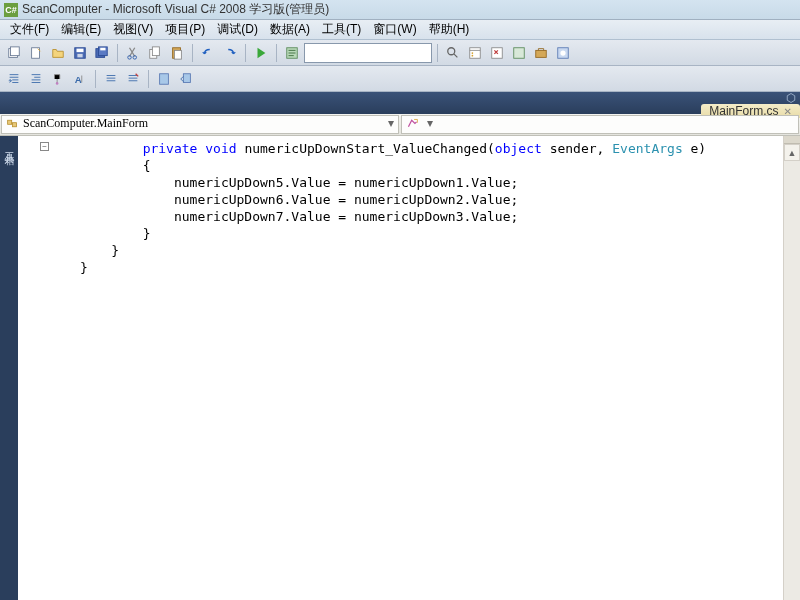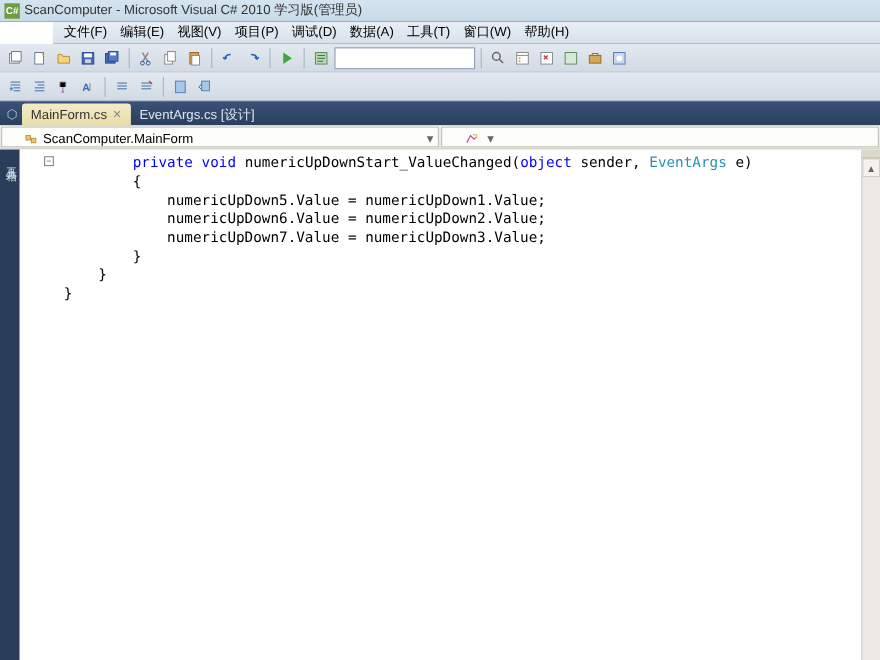--- a/index.html
+++ b/index.html
@@ -41,7 +41,7 @@
 
 <div class="titlebar">
   <span class="app-icon">C#</span>
-  <span>ScanComputer - Microsoft Visual C# 2010 学习版(管理员)</span>
+  <span>ScanComputer - Microsoft Visual C# 2008 学习版(管理员)</span>
 </div>
 
 <div class="menubar">

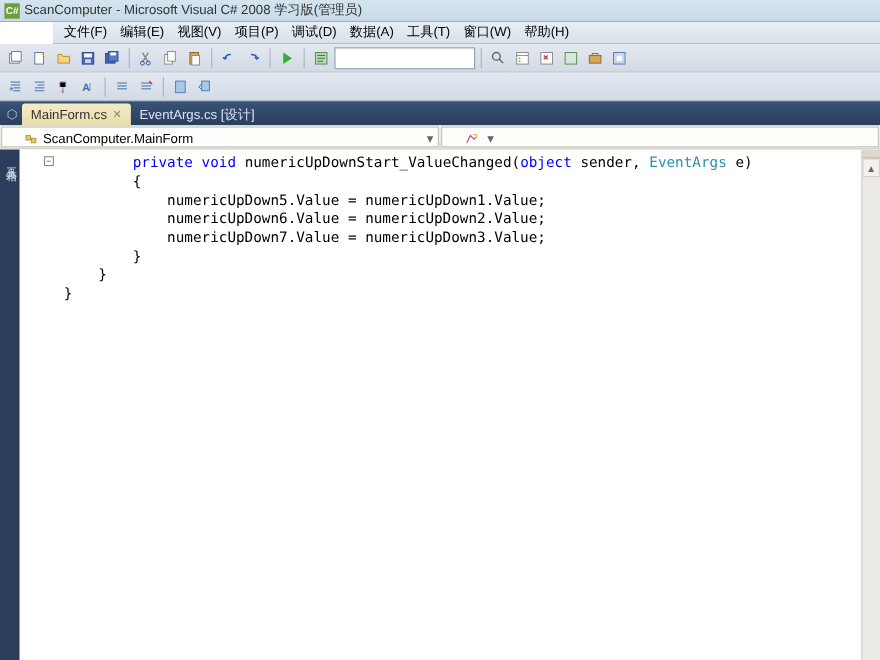--- a/index.html
+++ b/index.html
@@ -6,7 +6,7 @@
 body { font-family: "Microsoft YaHei", Tahoma, sans-serif; font-size: 12px; background: #fff; width: 800px; height: 600px; overflow: hidden; }
 .titlebar { height: 20px; background: linear-gradient(#d4e4f0, #c8dae8); display: flex; align-items: center; padding-left: 4px; color: #333; border-bottom: 1px solid #a0b0c0; }
 .titlebar .app-icon { width: 14px; height: 14px; background: #6b9e3f; margin-right: 4px; display: inline-flex; align-items: center; justify-content: center; color: #fff; font-size: 9px; font-weight: bold; }
-.menubar { height: 20px; background: linear-gradient(#e8eef4, #d8e2ec); display: flex; align-items: center; padding-left: 4px; border-bottom: 1px solid #b0c0d0; margin-left: 48px; }
+.menubar { height: 20px; background: linear-gradient(#e8eef4, #d8e2ec); display: flex; align-items: center; padding-left: 4px; border-bottom: 1px solid #b0c0d0; }
 .menubar span { padding: 0 6px; cursor: default; }
 .toolbar { height: 26px; background: linear-gradient(#e4e9f0, #d2dae4); display: flex; align-items: center; padding-left: 4px; border-bottom: 1px solid #a8b4c4; gap: 2px; }
 .toolbar .sep { width: 1px; height: 18px; background: #a8b4c4; margin: 0 3px; }

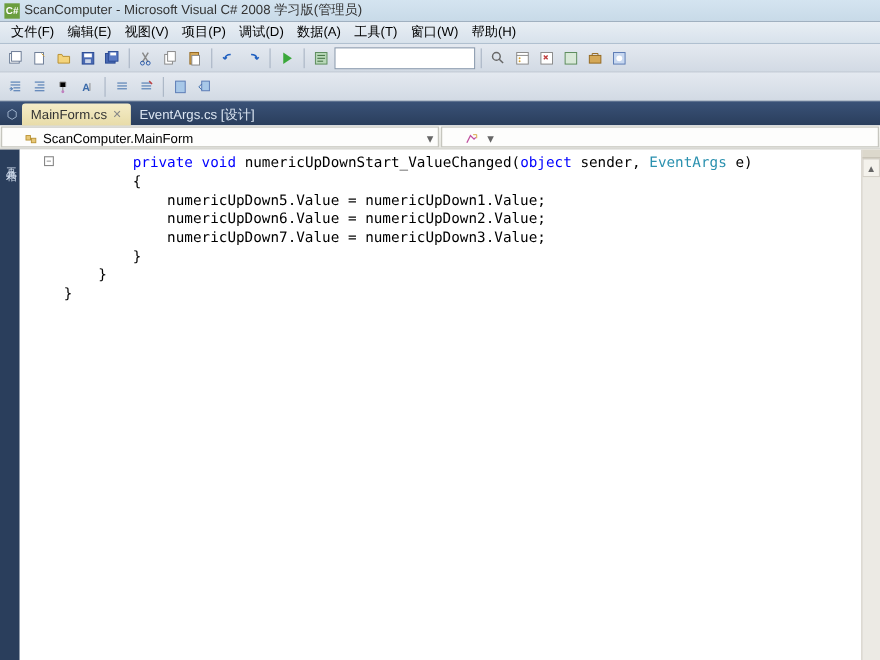--- a/index.html
+++ b/index.html
@@ -14,7 +14,7 @@
 .tb-combo { height: 20px; width: 128px; background: #fff; border: 1px solid #8898ac; }
 .tb-btn.green { color: #2a8a2a; }
 .tb-btn.undo { color: #2060c0; }
-.tabstrip { height: 22px; background: linear-gradient(#3a5278, #2a3e5c); display: flex; align-items: flex-end; padding-left: 4px; }
+.tabstrip { height: 22px; background: linear-gradient(#3a5278, #2a3e5c); display: flex; align-items: flex-end; padding-left: 4px; flex-direction: column; }
 .tabstrip .leading { width: 14px; height: 20px; display: flex; align-items: center; justify-content: center; color: #d0dcec; margin-right: 2px; }
 .tab { height: 20px; padding: 0 8px; display: flex; align-items: center; gap: 5px; color: #dce6f2; font-size: 12px; cursor: pointer; }
 .tab.active { background: linear-gradient(#f4ecc8, #e8dca8); color: #333; border-top-left-radius: 3px; border-top-right-radius: 3px; }

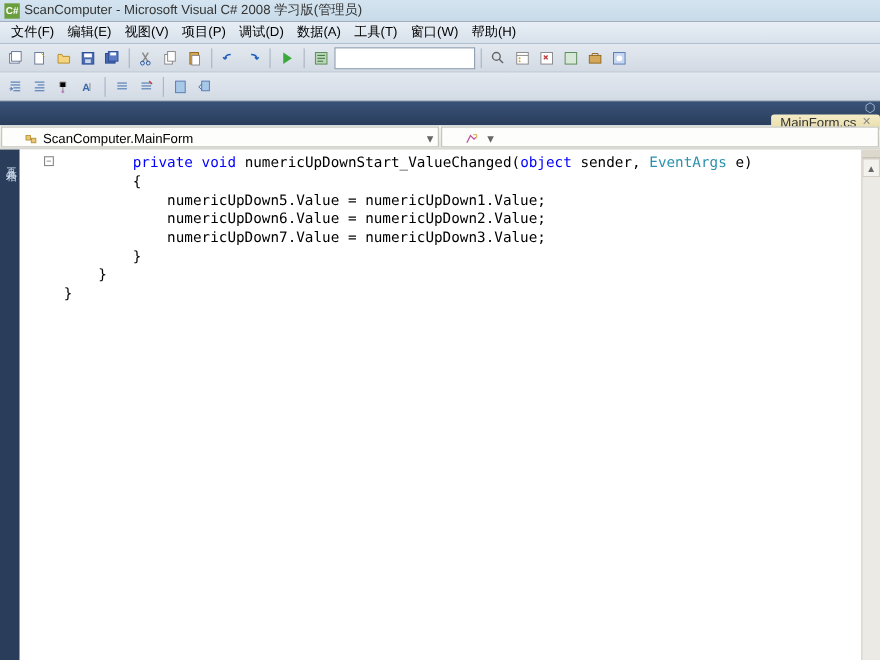--- a/index.html
+++ b/index.html
@@ -20,7 +20,7 @@
 .tab.active { background: linear-gradient(#f4ecc8, #e8dca8); color: #333; border-top-left-radius: 3px; border-top-right-radius: 3px; }
 .tab .close { font-size: 10px; color: #888; }
 .navbar { height: 22px; background: linear-gradient(#f4f4f0, #e4e4de); display: flex; border-bottom: 1px solid #c0c0b8; }
-.navbar .half { flex: 1; display: flex; align-items: flex-end; border: 1px solid #c0c0b8; background: #fdfdfc; margin: 1px; padding-left: 19px; }
+.navbar .half { flex: 1; display: flex; align-items: flex-start; border: 1px solid #c0c0b8; background: #fdfdfc; margin: 1px; padding-left: 3px; font-family: Liberation Serif, serif; }
 .nav-icon { width: 14px; height: 14px; margin-right: 4px; display: inline-flex; align-items: center; justify-content: center; font-size: 10px; }
 .nav-dd { width: 14px; color: #666; text-align: center; }
 .main-area { display: flex; height: calc(600px - 20px - 20px - 26px - 26px - 22px - 22px); }

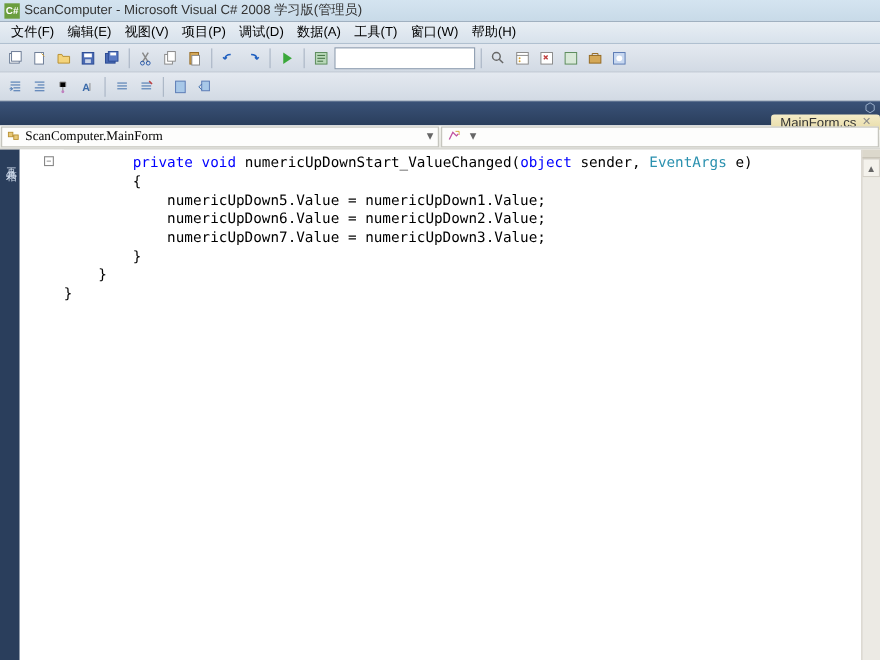--- a/index.html
+++ b/index.html
@@ -28,7 +28,7 @@
 .editor-wrap { flex: 1; position: relative; background: #fff; display: flex; }
 .fold-gutter { width: 40px; background: #fff; border-right: 0; position: relative; }
 .fold-box { position: absolute; left: 22px; top: 6px; width: 9px; height: 9px; border: 1px solid #888; background: #fff; font-size: 8px; line-height: 7px; text-align: center; color: #555; cursor: pointer; }
-.code { flex: 1; font-family: "NSimSun", "SimSun", Consolas, monospace; font-size: 13px; line-height: 17px; padding: 4px 0 0 0; white-space: pre; color: #000; overflow: hidden; }
+.code { flex: 1; font-family: "NSimSun", "SimSun", Consolas, monospace; font-size: 13px; line-height: 17px; padding: 4px 0 0 0; white-space: pre; color: #000; overflow: hidden; margin-left: 22px; }
 .kw { color: #0000ff; }
 .type { color: #2b91af; }
 .right-scroll { width: 17px; background: #eceae4; border-left: 1px solid #d4d0c8; position: relative; }

